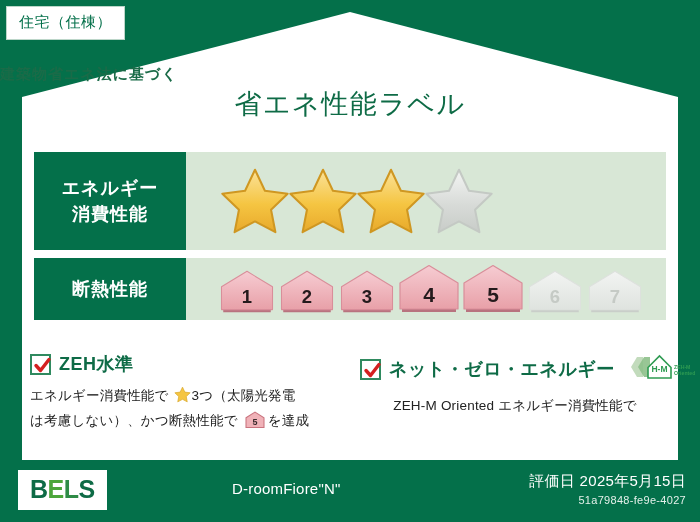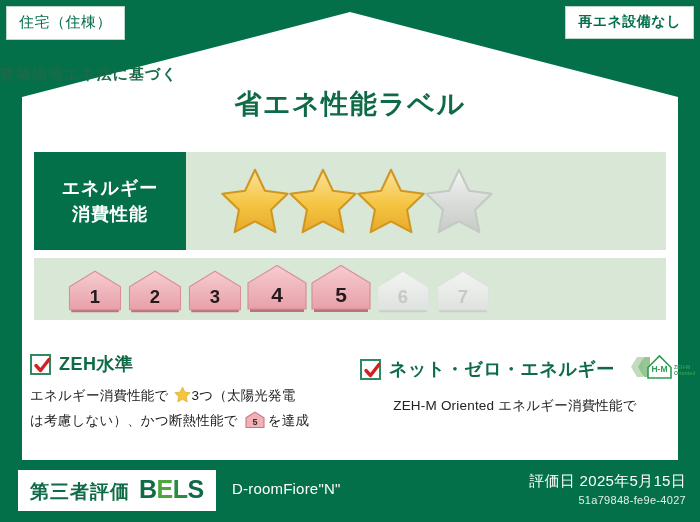--- a/index.html
+++ b/index.html
@@ -231,7 +231,6 @@
   <div class="house-panel"></div>
 
   <div class="tag-left">住宅（住棟）</div>
-  <div class="tag-right">再エネ設備なし</div>
 
   <div class="title-sub">建築物省エネ法に基づく</div>
   <div class="title-main">省エネ性能ラベル</div>

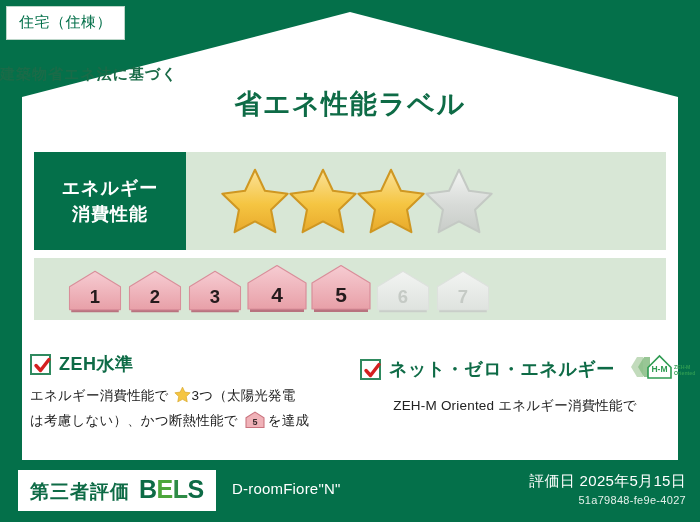--- a/index.html
+++ b/index.html
@@ -70,7 +70,7 @@
     left: 0; right: 0; top: 86px;
     text-align: center;
     font-size: 27px;
-    font-weight: bold;
+    font-weight: normal;
     color: #0e6b46;
     letter-spacing: 1.5px;
     z-index: 4;

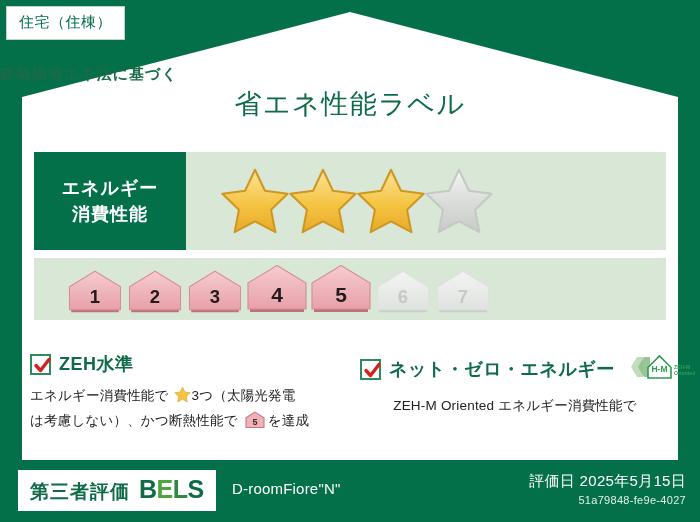--- a/index.html
+++ b/index.html
@@ -291,6 +291,9 @@
     </div>
 
     <div class="rate-row row-insul">
+      <div class="rate-label">
+        <span>断熱性能</span>
+      </div>
       <div class="rate-body">
         <div class="house-scale" id="houseScale">
             <svg class="hsvg" width="58" height="44" viewBox="0 0 62 50">

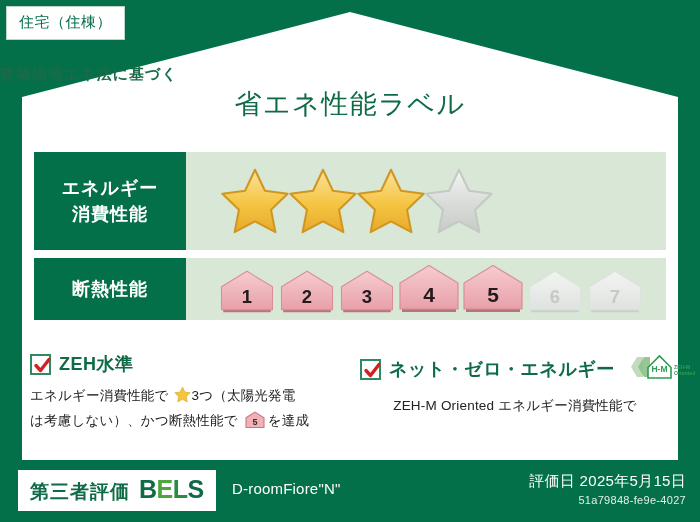--- a/index.html
+++ b/index.html
@@ -431,7 +431,6 @@
 
   <div class="footer">
     <div class="bels-box">
-      <span class="bels-jp">第三者評価</span>
       <span class="bels-logo"><span class="b1">B</span><span class="b2">E</span><span class="b3">L</span><span class="b4">S</span></span>
     </div>
     <div class="bldg-name">D-roomFiore"N"</div>

